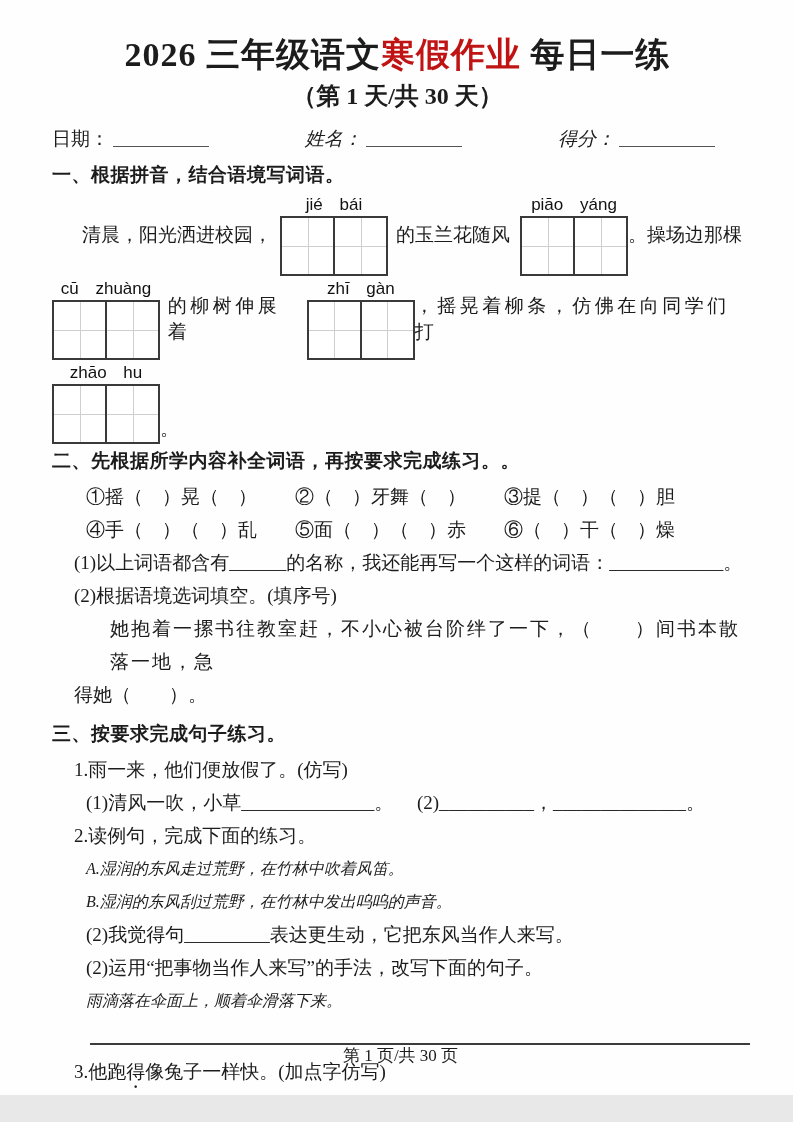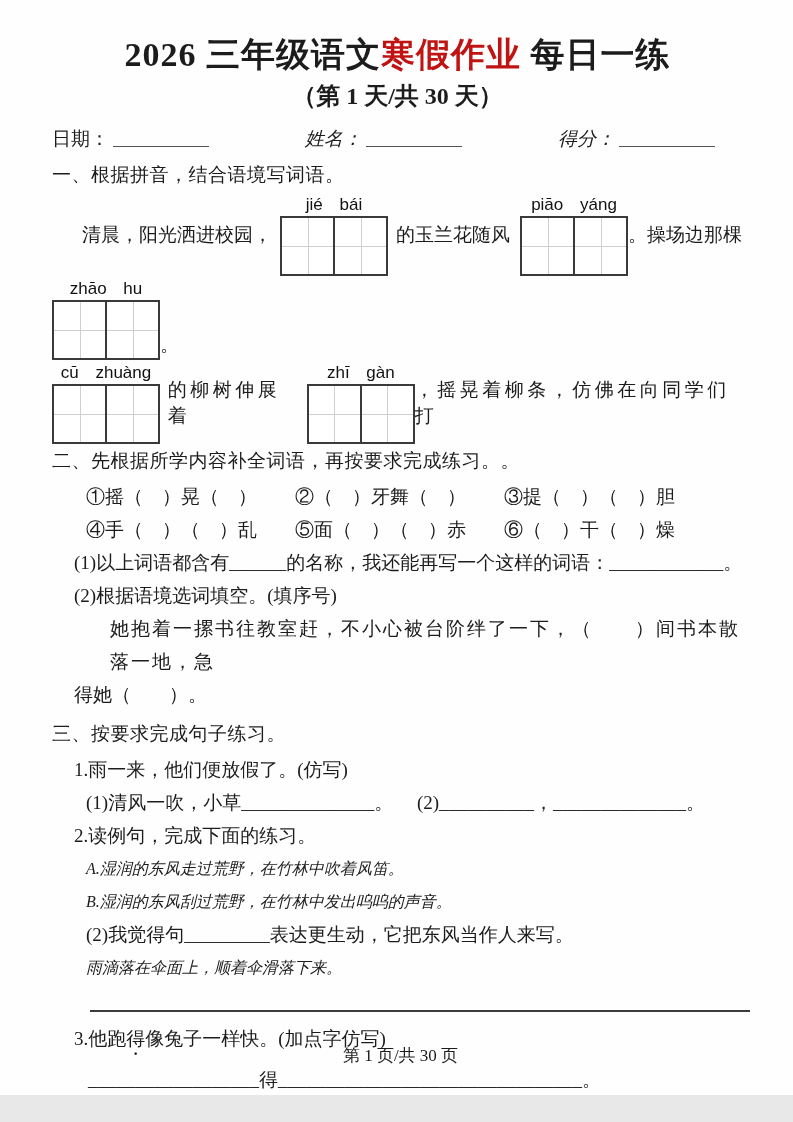--- a/index.html
+++ b/index.html
@@ -43,7 +43,7 @@
   
   .sec-head {
     font-family:"Liberation Sans","DejaVu Sans",sans-serif;
-    font-size:19px; font-weight:normal;
+    font-size:19px; font-weight:bold;
     margin:10px 0 6px 0;
     letter-spacing:0.5px;
   }

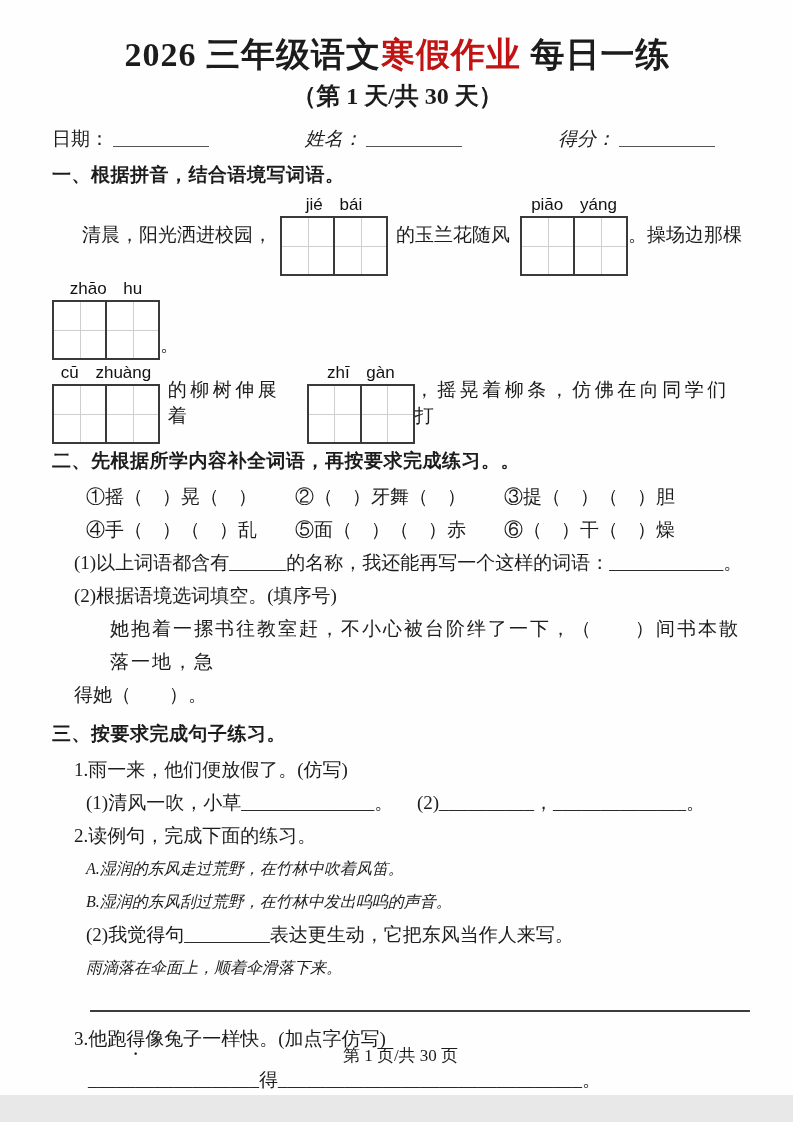--- a/index.html
+++ b/index.html
@@ -146,6 +146,27 @@
 
   <div class="s1row">
     <span class="pin-grid">
+      <span class="pinyin">cū zhuàng</span>
+      <span class="tian">
+          <span class="tcell"></span>
+          <span class="tcell"></span>
+        </span>
+    </span>
+    <span class="gap" style="width:8px;"></span>
+    <span class="spread">的柳树伸展着</span>
+    <span class="gap" style="width:8px;"></span>
+    <span class="pin-grid">
+      <span class="pinyin">zhī gàn</span>
+      <span class="tian">
+          <span class="tcell"></span>
+          <span class="tcell"></span>
+        </span>
+    </span>
+    <span class="spread">，摇晃着柳条，仿佛在向同学们打</span>
+  </div>
+
+  <div class="s1row">
+    <span class="pin-grid">
       <span class="pinyin">zhāo hu</span>
       <span class="tian">
           <span class="tcell"></span>
@@ -153,27 +174,6 @@
         </span>
     </span>
     <span style="align-self:flex-end; padding-bottom:2px;">。</span>
-  </div>
-
-  <div class="s1row">
-    <span class="pin-grid">
-      <span class="pinyin">cū zhuàng</span>
-      <span class="tian">
-          <span class="tcell"></span>
-          <span class="tcell"></span>
-        </span>
-    </span>
-    <span class="gap" style="width:8px;"></span>
-    <span class="spread">的柳树伸展着</span>
-    <span class="gap" style="width:8px;"></span>
-    <span class="pin-grid">
-      <span class="pinyin">zhī gàn</span>
-      <span class="tian">
-          <span class="tcell"></span>
-          <span class="tcell"></span>
-        </span>
-    </span>
-    <span class="spread">，摇晃着柳条，仿佛在向同学们打</span>
   </div>
 
   <div class="sec-head" style="margin-top:4px;">二、先根据所学内容补全词语，再按要求完成练习。。</div>

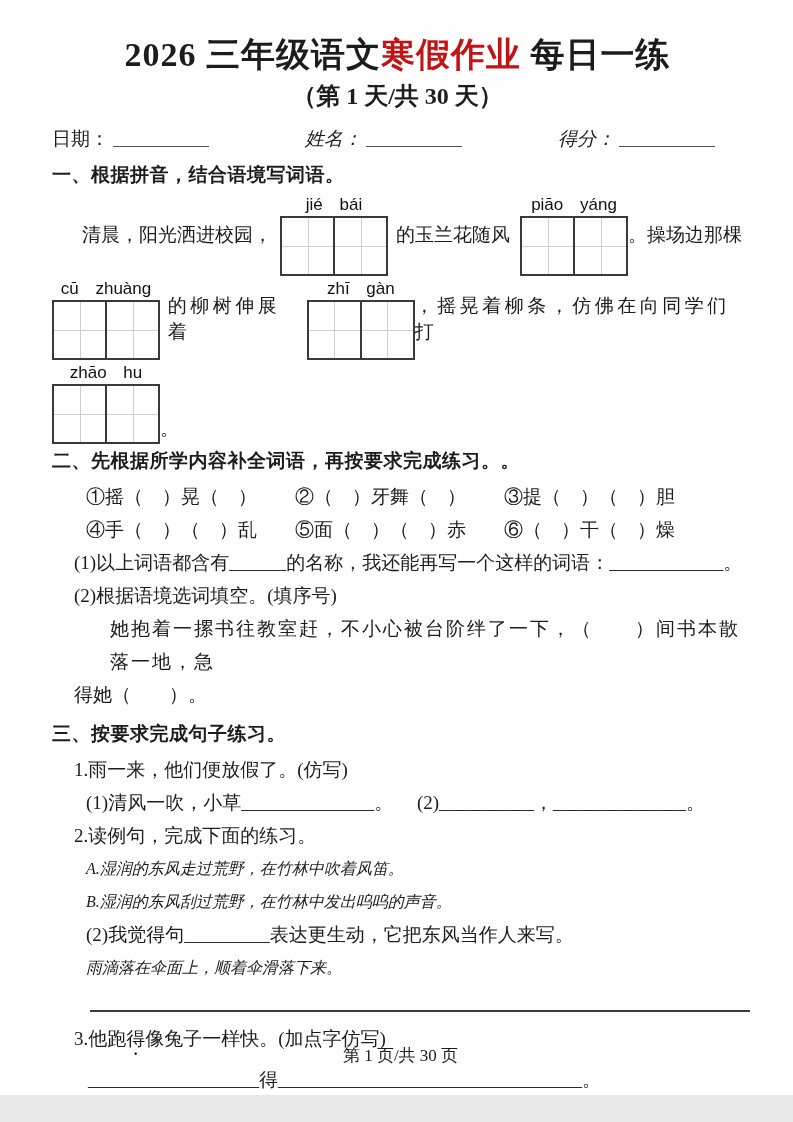--- a/index.html
+++ b/index.html
@@ -191,6 +191,7 @@
   <p class="line indent-md kaiti">A.湿润的东风走过荒野，在竹林中吹着风笛。</p>
   <p class="line indent-md kaiti">B.湿润的东风刮过荒野，在竹林中发出呜呜的声音。</p>
   <p class="line indent-md">(2)我觉得句_________表达更生动，它把东风当作人来写。</p>
+  <p class="line indent-md">(2)运用“把事物当作人来写”的手法，改写下面的句子。</p>
   <p class="line indent-md kaiti">雨滴落在伞面上，顺着伞滑落下来。</p>
 
   <hr class="answer-rule">

